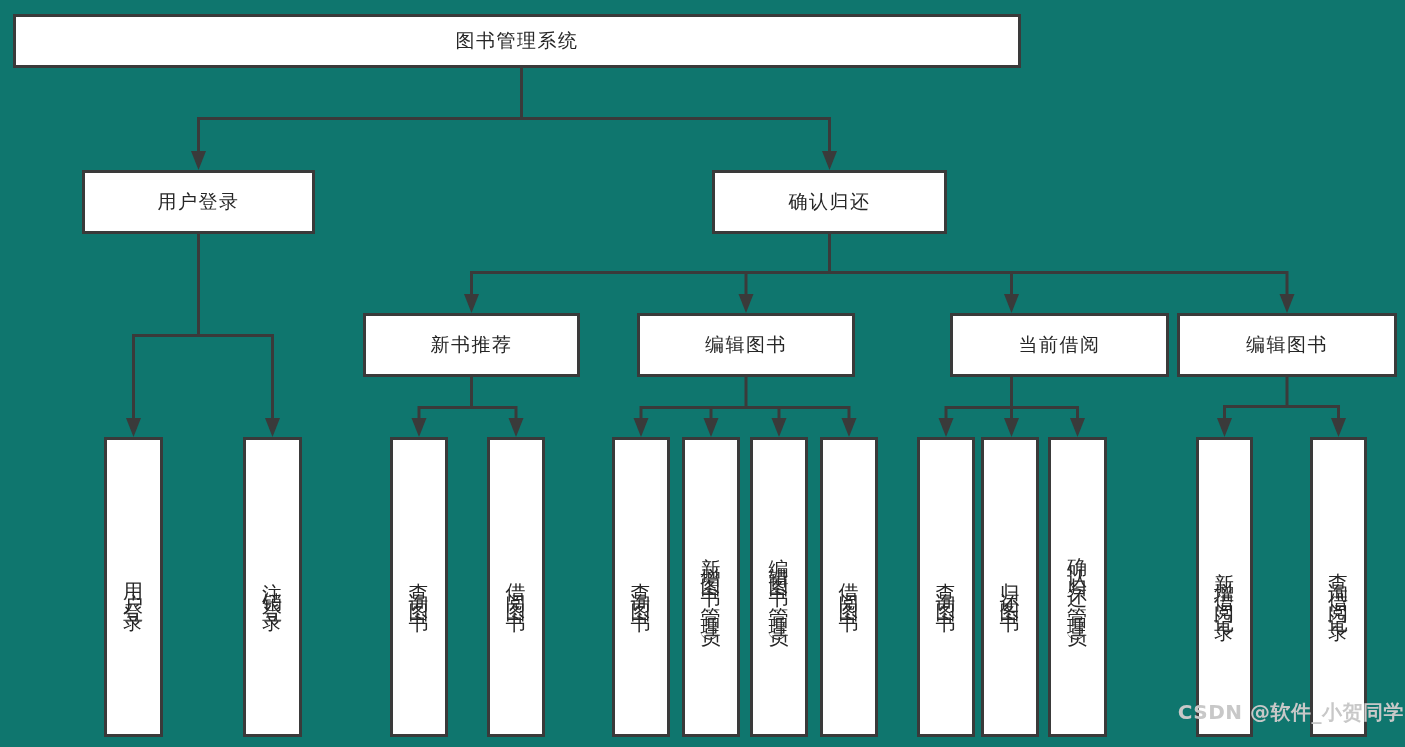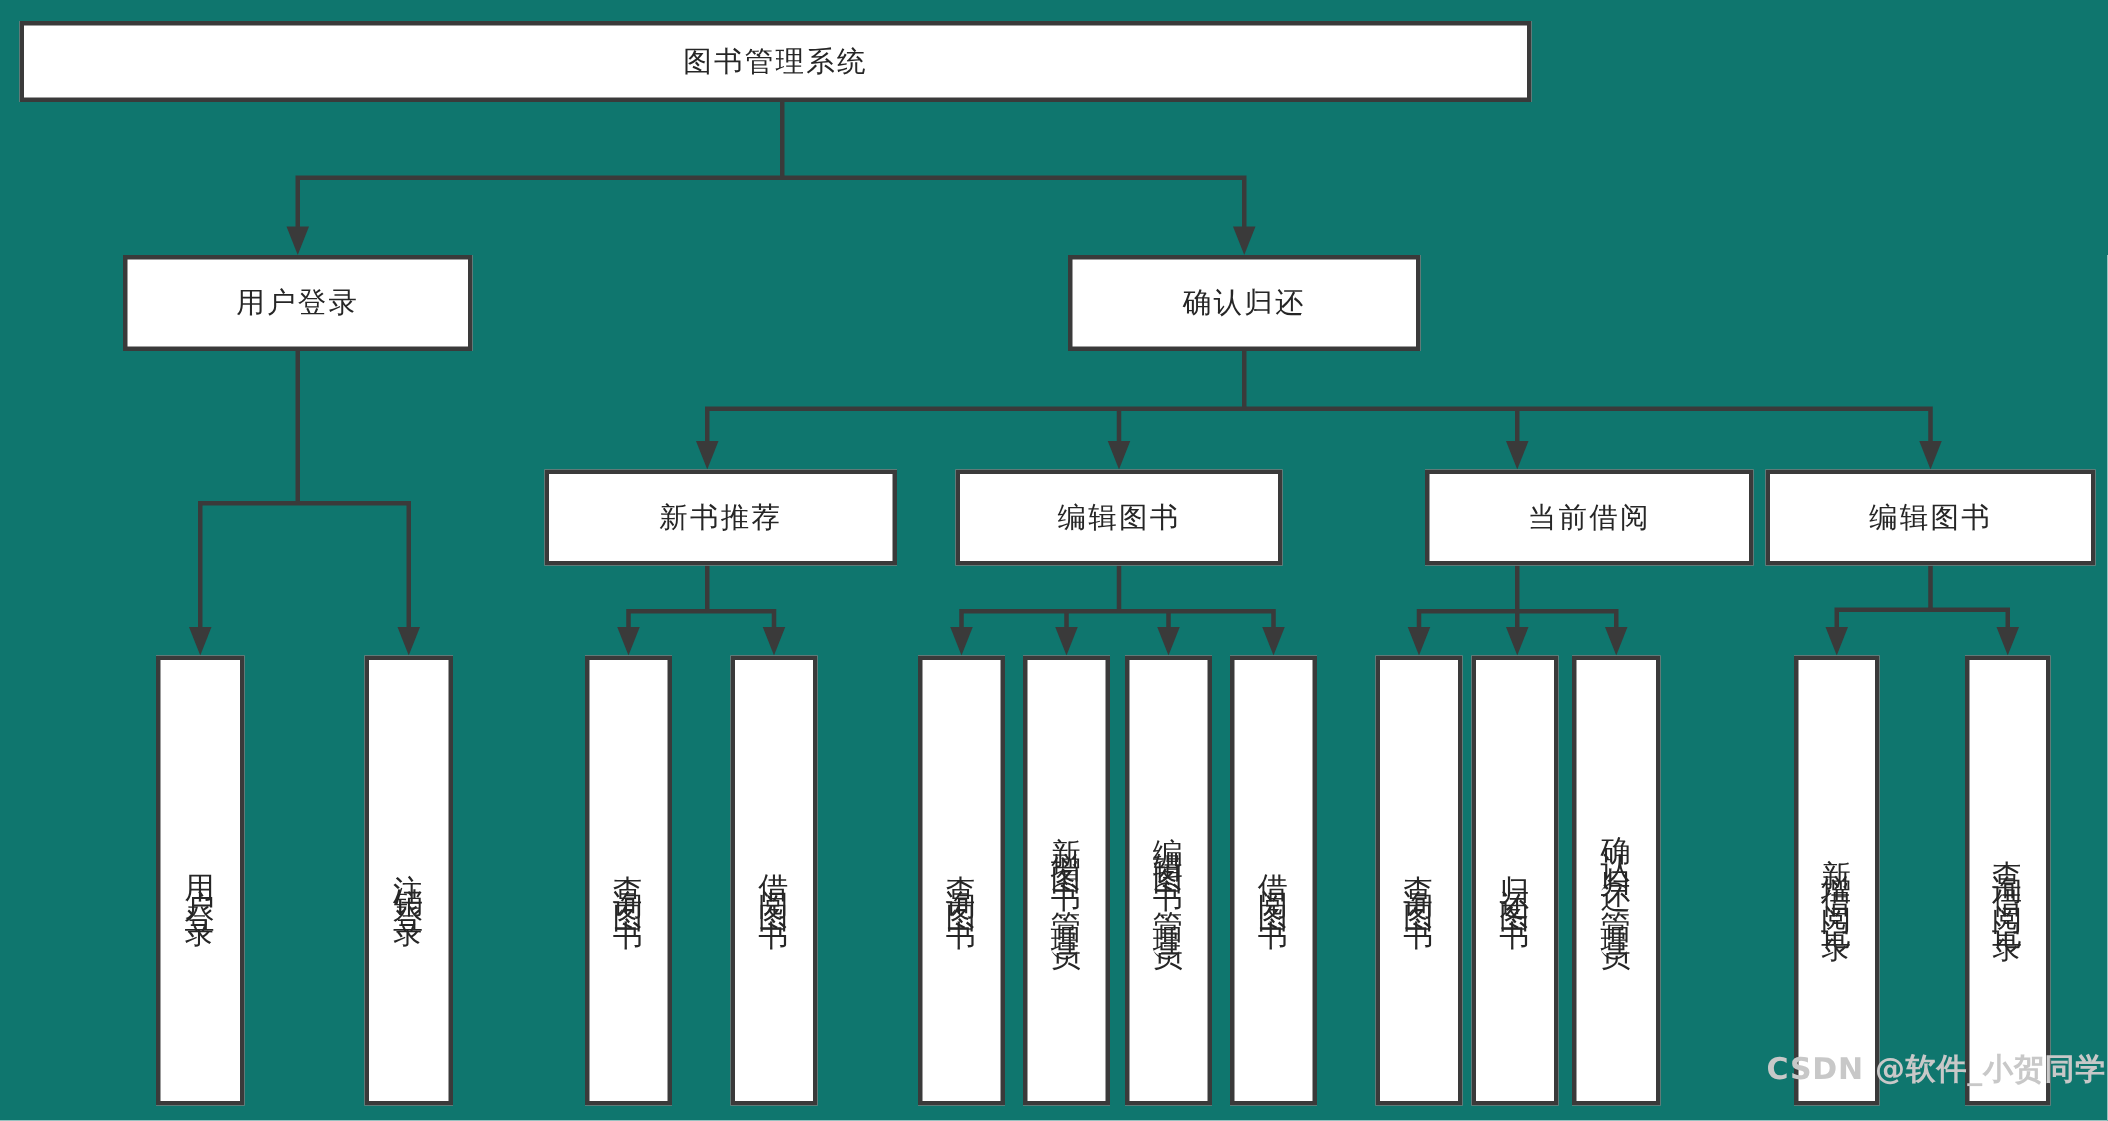--- a/index.html
+++ b/index.html
@@ -42,7 +42,7 @@
   .n-root            { left: 13px;   top: 14px;  width: 1008px; height: 54px; }
   .n-user-login      { left: 82px;   top: 170px; width: 233px;  height: 64px; }
   .n-book-mgmt       { left: 712px;  top: 170px; width: 235px;  height: 64px; }
-  .n-new-book        { left: 363px;  top: 313px; width: 235px;  height: 64px; }
+  .n-new-book        { left: 363px;  top: 313px; width: 217px;  height: 64px; }
   .n-book-borrow     { left: 637px;  top: 313px; width: 218px;  height: 64px; }
   .n-cur-borrow      { left: 902px;  top: 313px; width: 219px;  height: 64px; margin-left: 48px; }
   .n-borrow-records  { left: 1177px; top: 313px; width: 220px;  height: 64px; }

